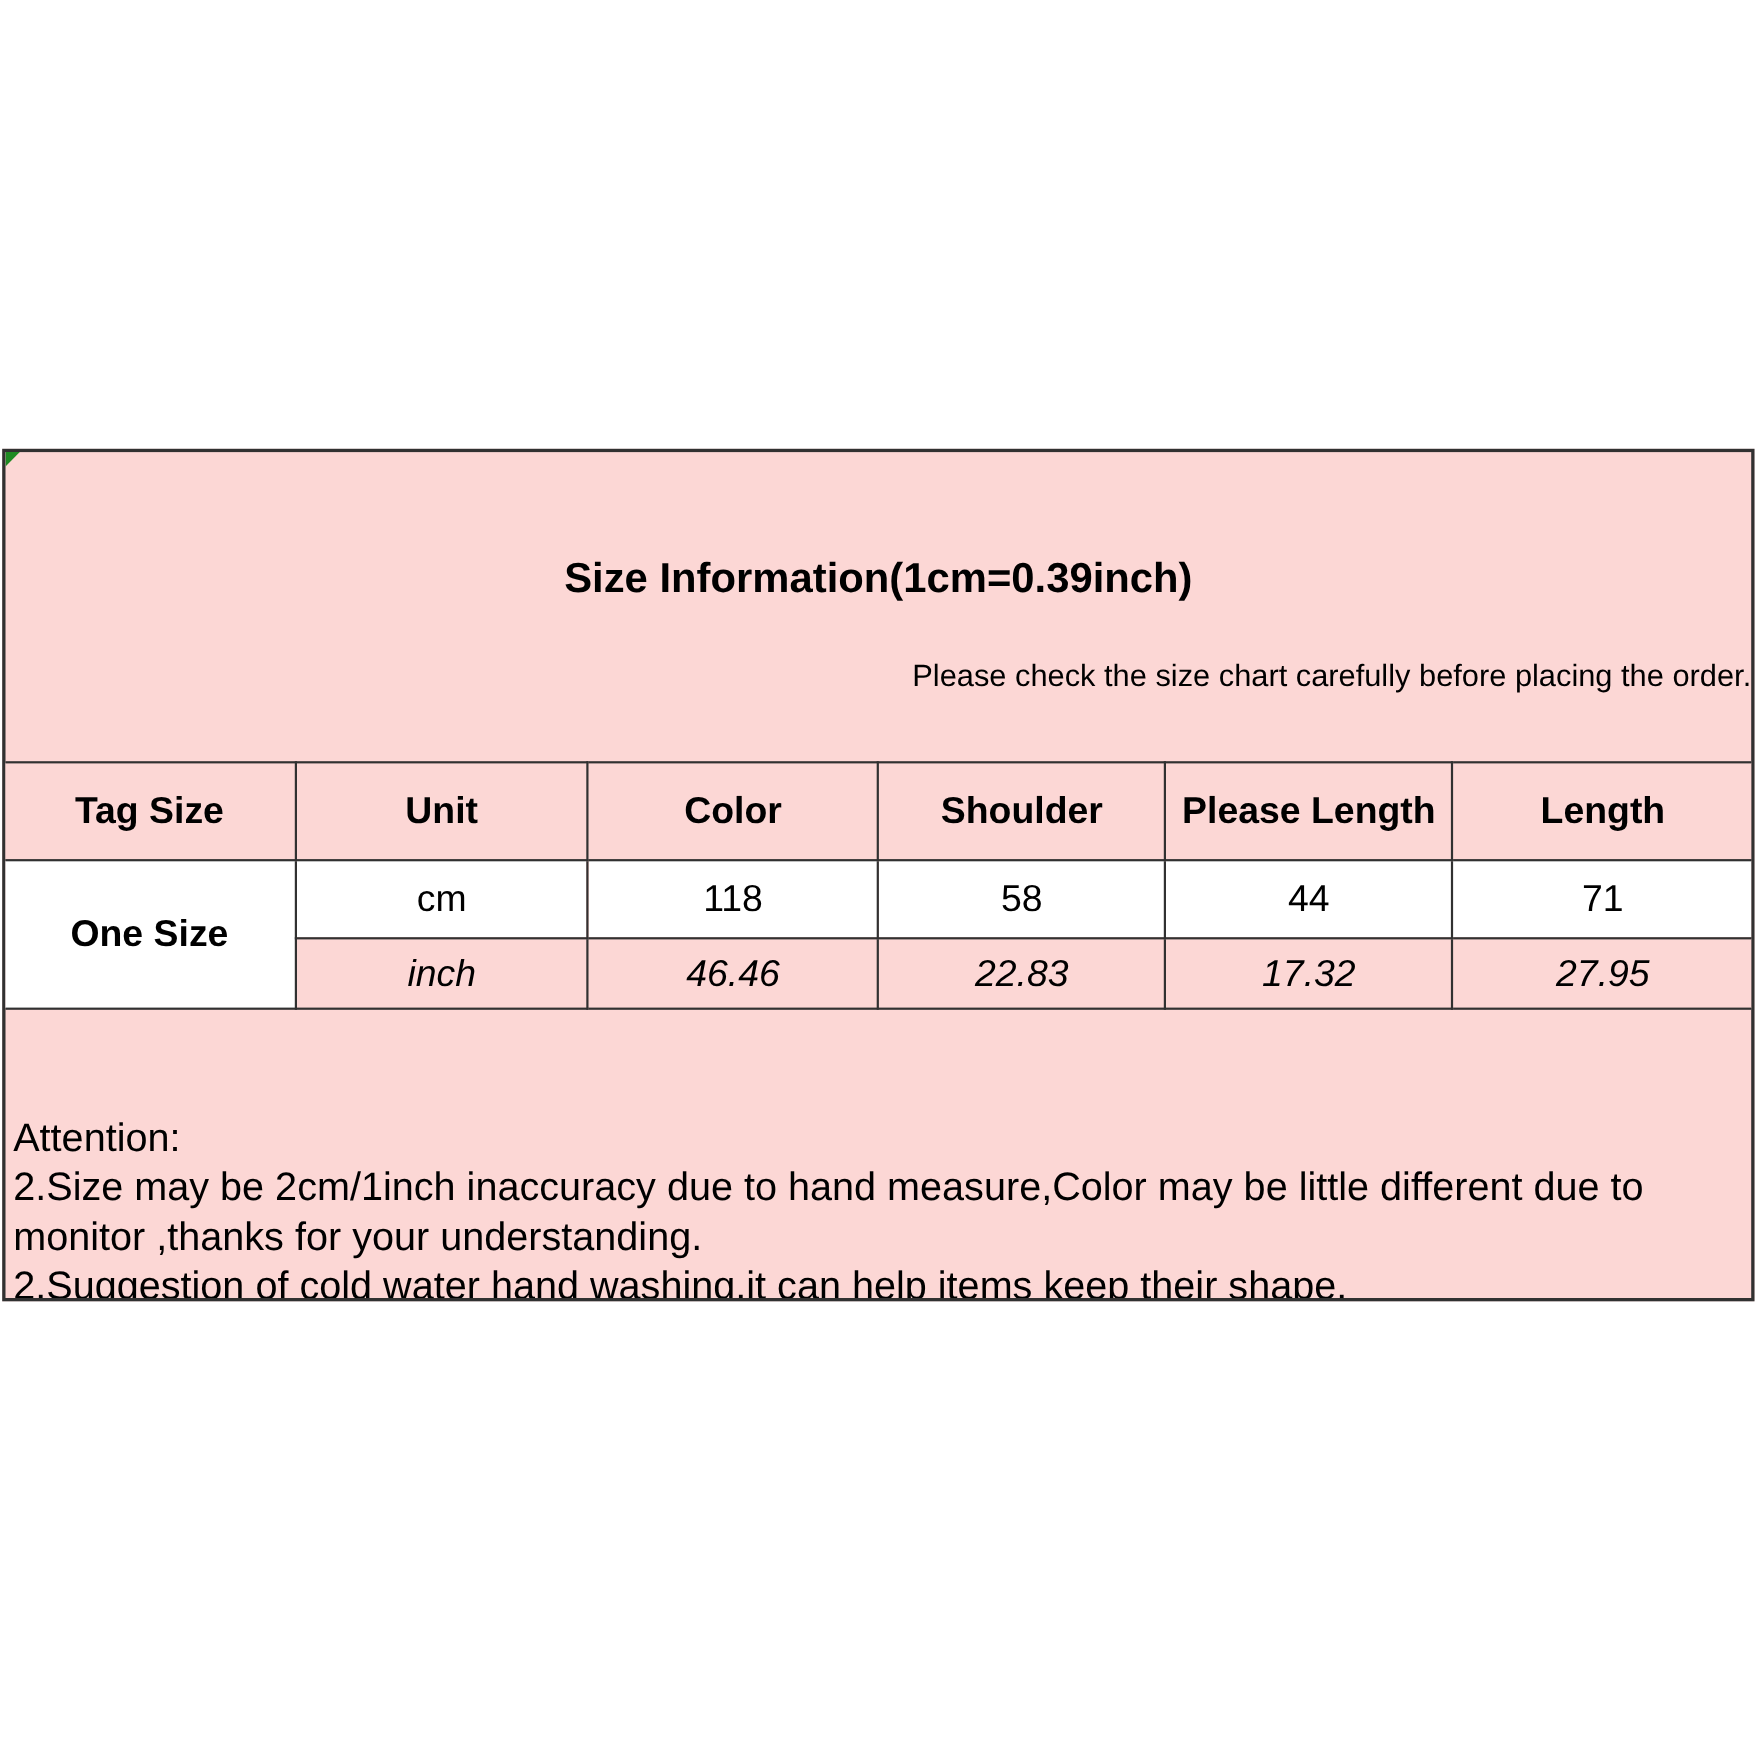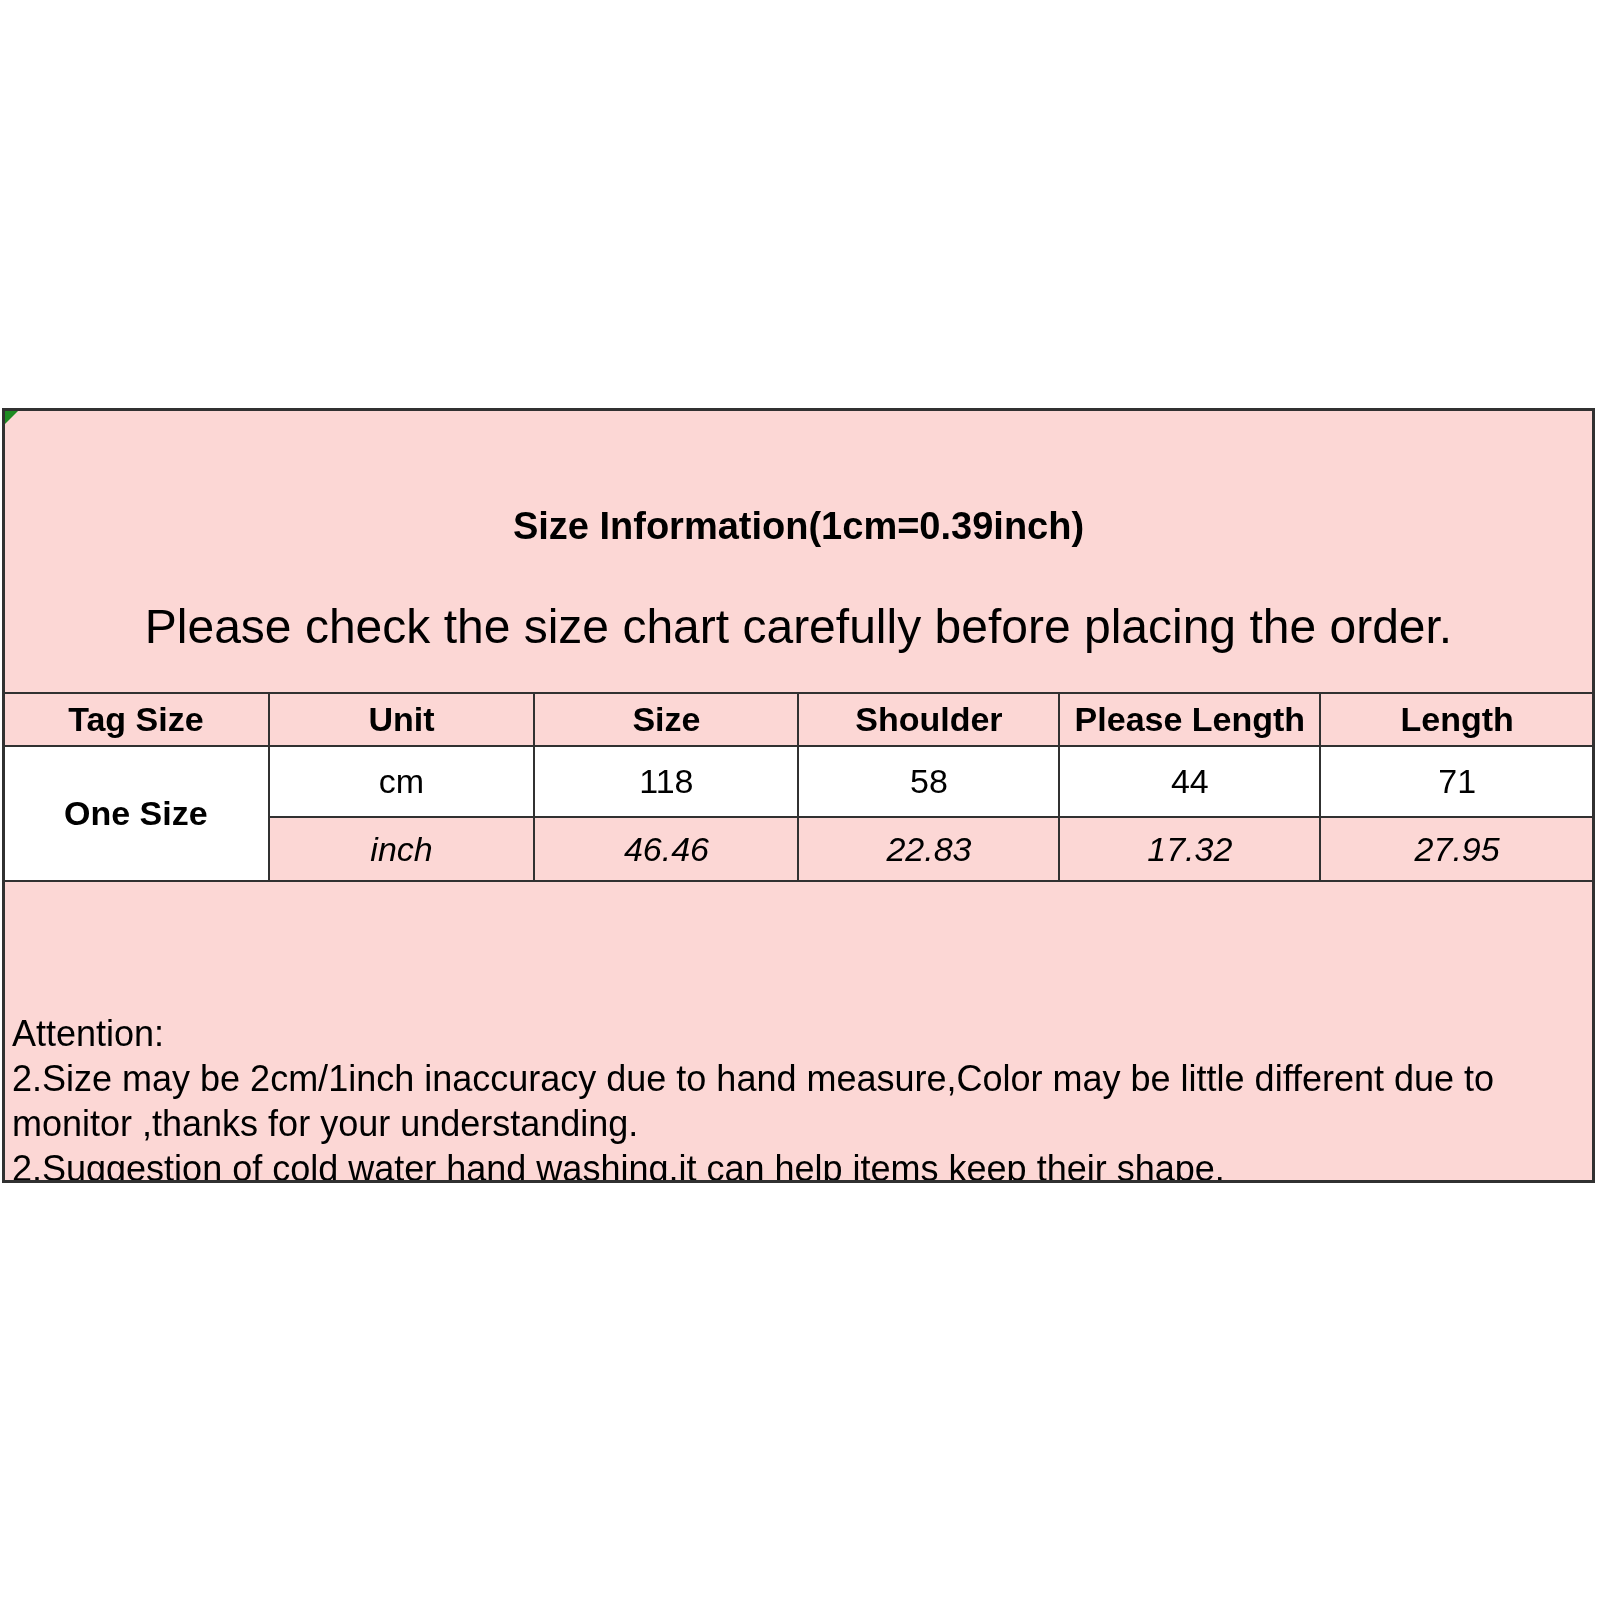--- a/index.html
+++ b/index.html
@@ -55,8 +55,8 @@
     top: 188px;
     left: 0;
     width: 100%;
-    text-align: center;
-    font-size: 48px;
+    text-align: right;
+    font-size: 28px;
     font-weight: normal;
   }
   table.size-table {

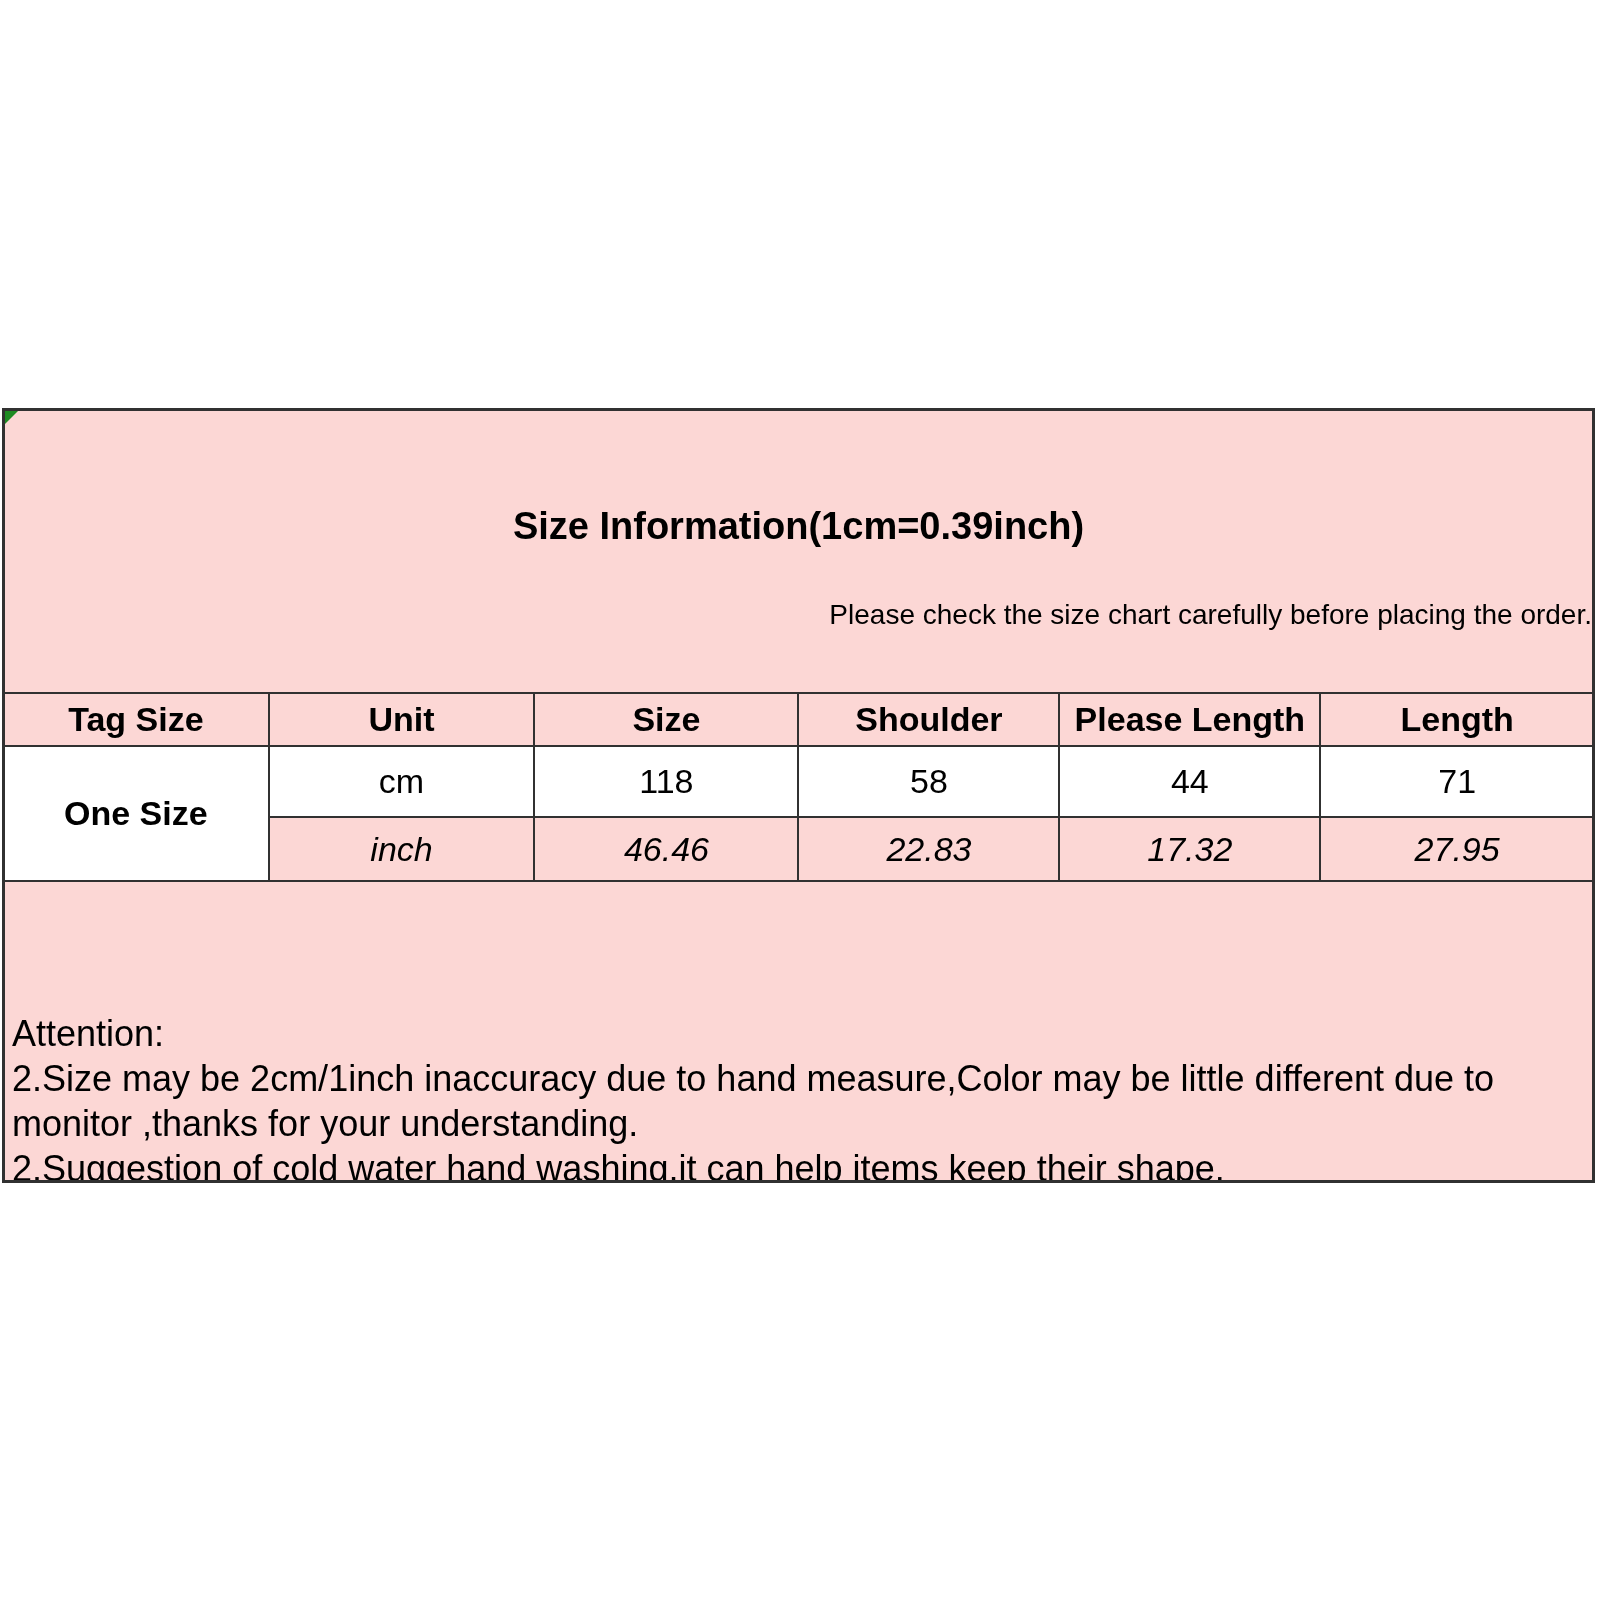--- a/index.html
+++ b/index.html
@@ -76,7 +76,7 @@
     padding: 0;
     overflow: hidden;
   }
-  tr.header-row { height: 53px; }
+  tr.header-row { height: 89px; }
   tr.row-cm { height: 71px; }
   tr.row-inch { height: 64px; font-style: italic; }
   table.size-table th {

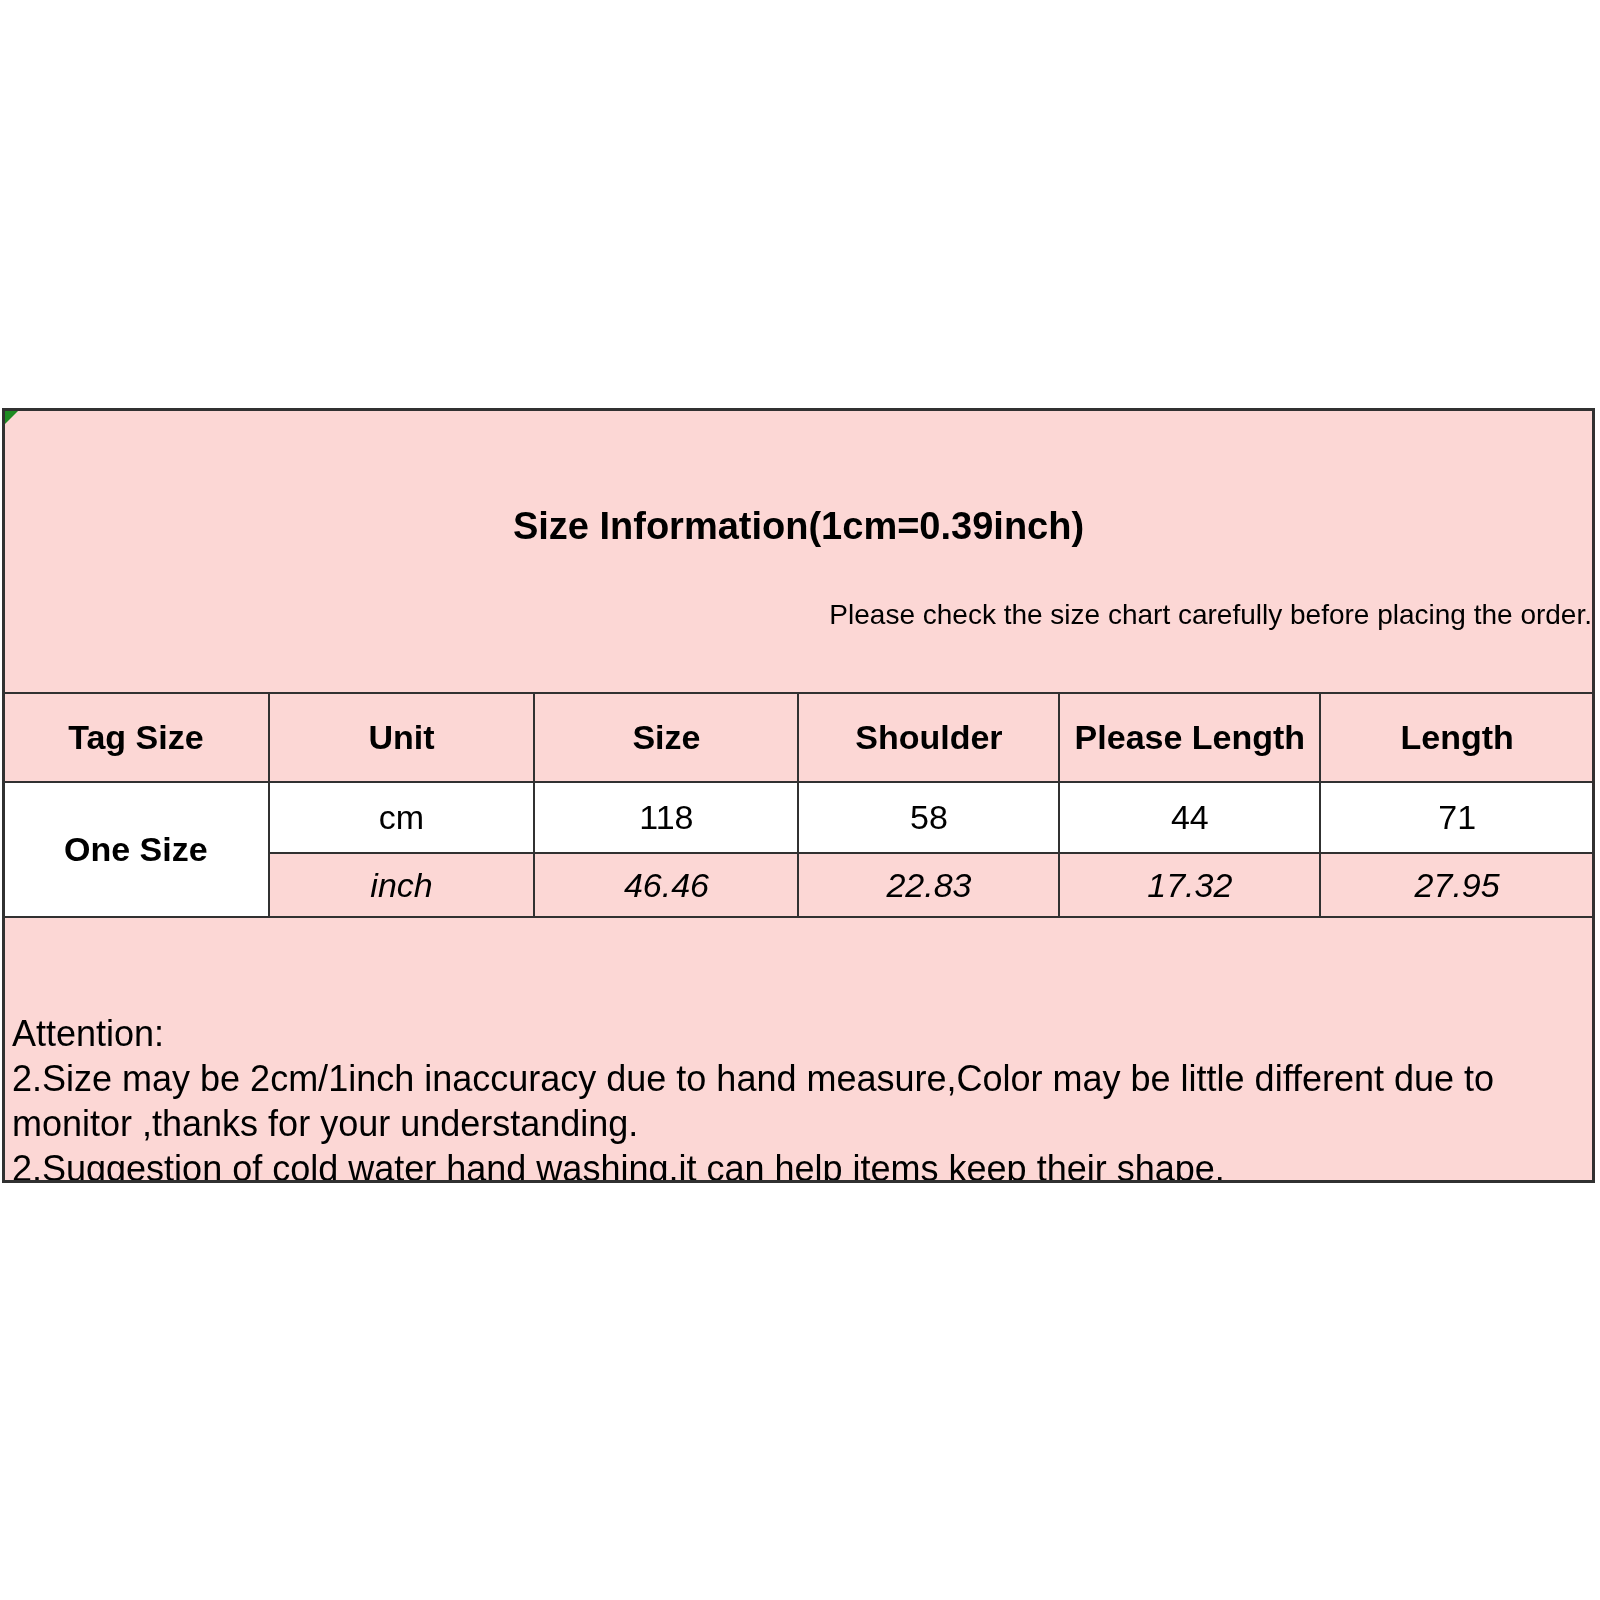--- a/index.html
+++ b/index.html
@@ -124,7 +124,7 @@
         <tr class="header-row">
           <th>Tag Size</th>
           <th>Unit</th>
-          <th>Size</th>
+          <th>Color</th>
           <th>Shoulder</th>
           <th>Please Length</th>
           <th>Length</th>

